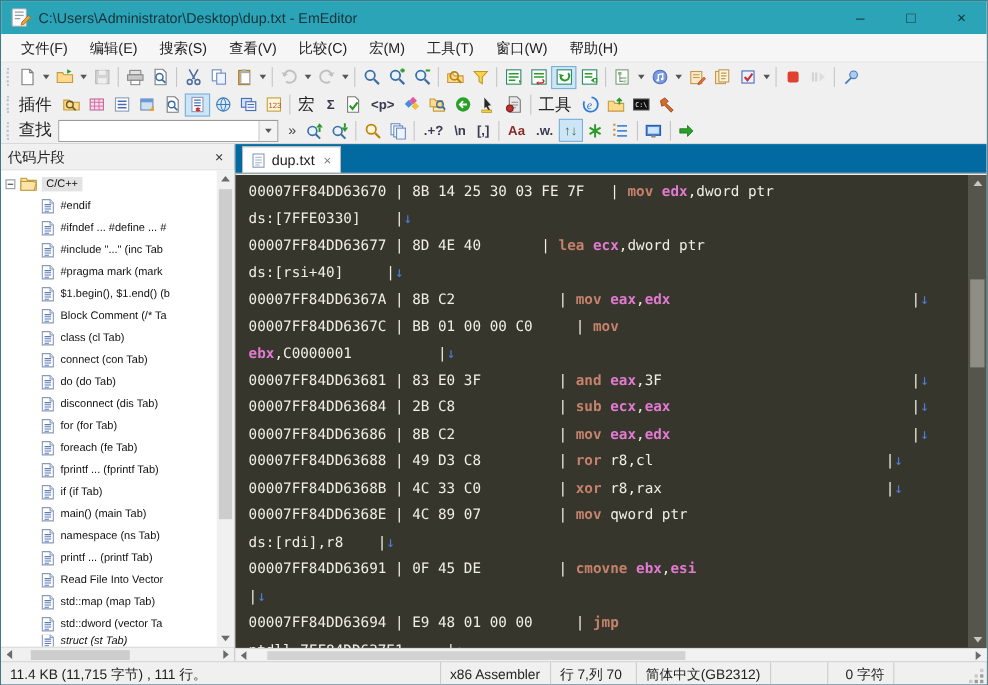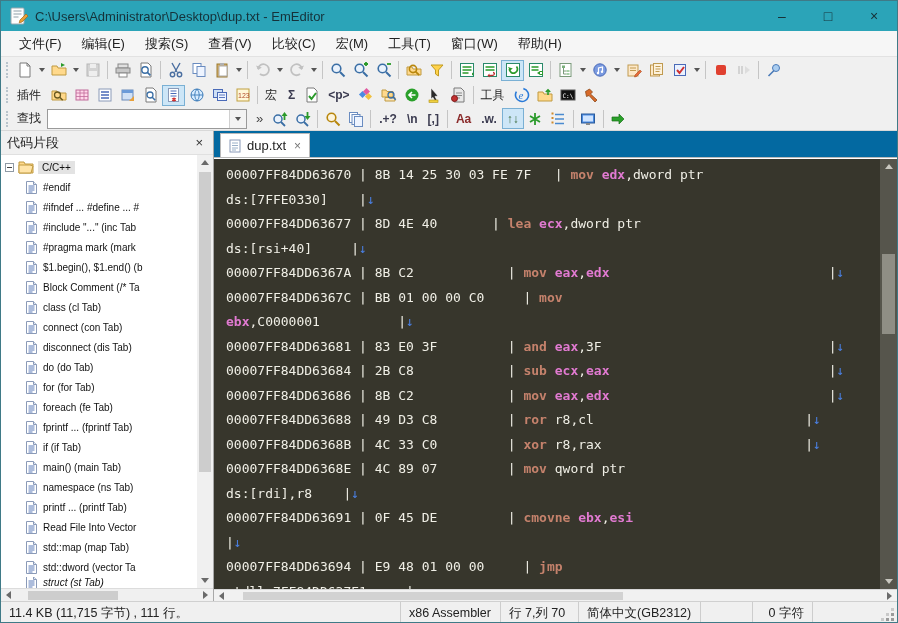--- a/index.html
+++ b/index.html
@@ -34,7 +34,7 @@
   .tsep { width:1px; height:18px; background:#c5c5c5; margin:0 3px; flex:none; }
   .pressed { background:#cde6f7; border:1px solid #7ab0d4; }
   .dis { opacity:.45; filter:grayscale(1); }
-  .tblabel { font-size:12px; color:#222; padding:0 6px 0 4px; flex:none; }
+  .tblabel { font-size:15px; color:#222; padding:0 6px 0 4px; flex:none; }
   .combo { width:200px; height:20px; background:#fff; border:1px solid #9a9a9a;
            display:flex; margin-right:4px; }
   .combo input { flex:1; border:none; outline:none; font-size:12px; padding:0 4px;

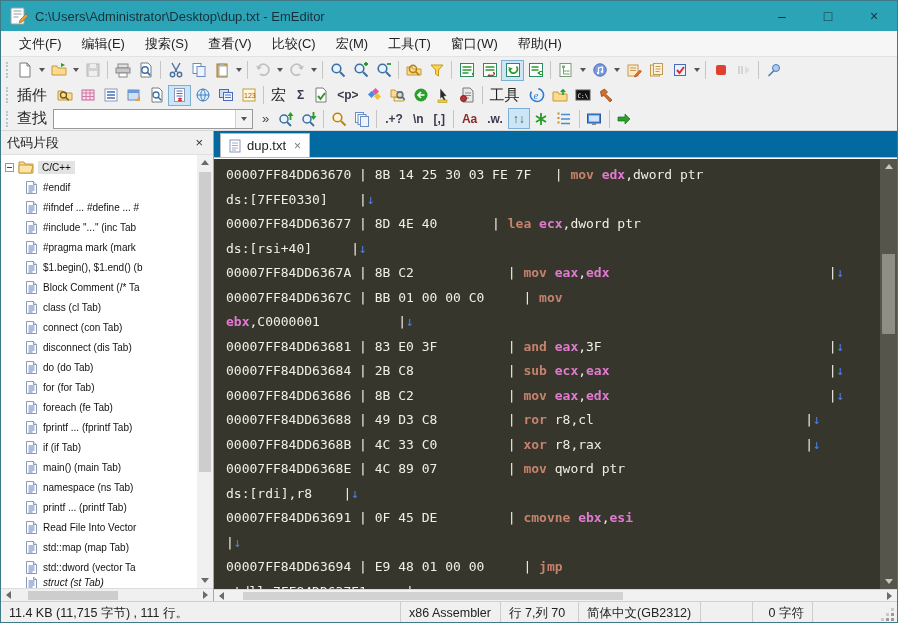--- a/index.html
+++ b/index.html
@@ -61,7 +61,7 @@
   .exp { width:9px; height:9px; border:1px solid #8f9aa5; background:#fff; position:relative;
          margin-right:4px; flex:none; }
   .exp::after { content:""; position:absolute; left:1px; right:1px; top:3px; height:1px; background:#444; }
-  .titem { padding-left:24px; }
+  .titem { padding-left:36px; }
   .titem .sico { margin-right:5px; flex:none; }
   .titem.clip { height:11px; overflow:hidden;font-style:italic; }
   .vscroll { width:16px; flex:none; background:#f0f0f0; display:flex; flex-direction:column;

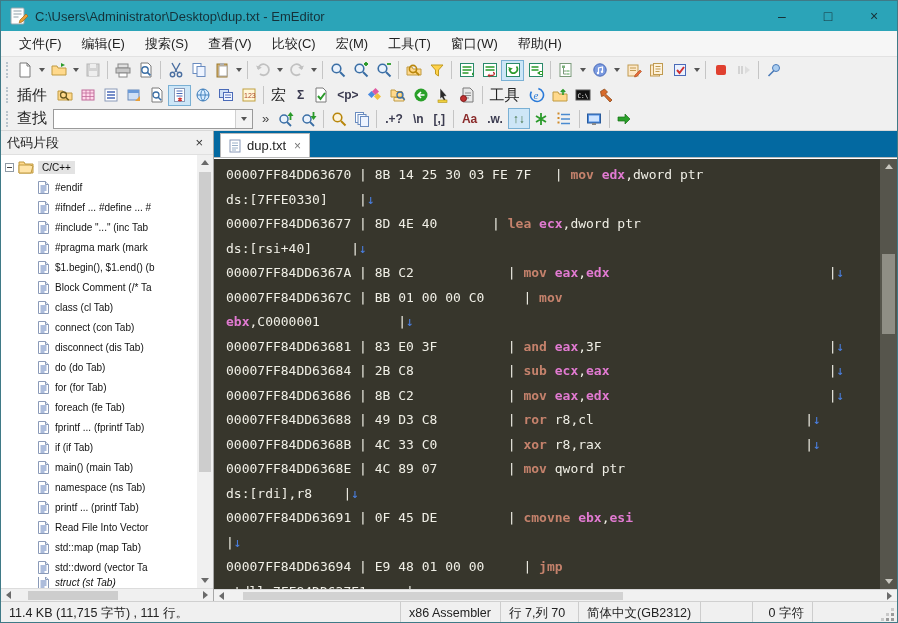--- a/index.html
+++ b/index.html
@@ -666,15 +666,15 @@
     <path d="M8.5 1.5v3h3" fill="#dfe8f5" stroke="#8a9ab8"></path>
     <path d="M3.5 6h6M3.5 8h6M3.5 10h6M3.5 12h4" stroke="#5a7ab8" stroke-width="1"></path>
   </svg>
+              <span>do  (do Tab)</span>
+            </div>
+            <div class="trow titem">
+              <svg class="sico" width="13" height="15" viewBox="0 0 13 15">
+    <path d="M1.5 1.5h7l3 3v9h-10z" fill="#fff" stroke="#8a9ab8"></path>
+    <path d="M8.5 1.5v3h3" fill="#dfe8f5" stroke="#8a9ab8"></path>
+    <path d="M3.5 6h6M3.5 8h6M3.5 10h6M3.5 12h4" stroke="#5a7ab8" stroke-width="1"></path>
+  </svg>
               <span>disconnect  (dis Tab)</span>
-            </div>
-            <div class="trow titem">
-              <svg class="sico" width="13" height="15" viewBox="0 0 13 15">
-    <path d="M1.5 1.5h7l3 3v9h-10z" fill="#fff" stroke="#8a9ab8"></path>
-    <path d="M8.5 1.5v3h3" fill="#dfe8f5" stroke="#8a9ab8"></path>
-    <path d="M3.5 6h6M3.5 8h6M3.5 10h6M3.5 12h4" stroke="#5a7ab8" stroke-width="1"></path>
-  </svg>
-              <span>do  (do Tab)</span>
             </div>
             <div class="trow titem">
               <svg class="sico" width="13" height="15" viewBox="0 0 13 15">

